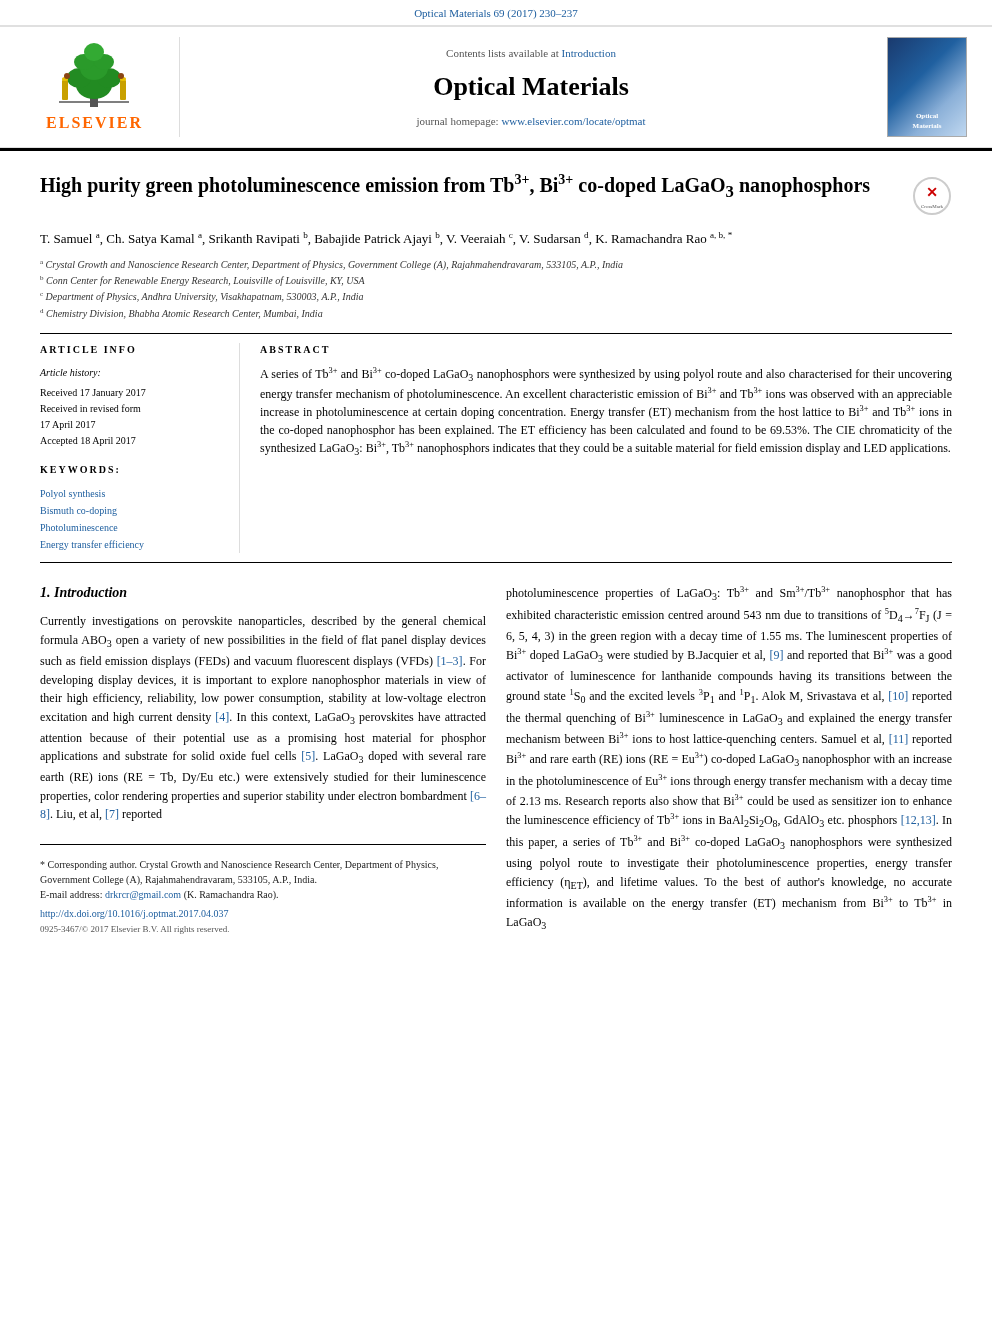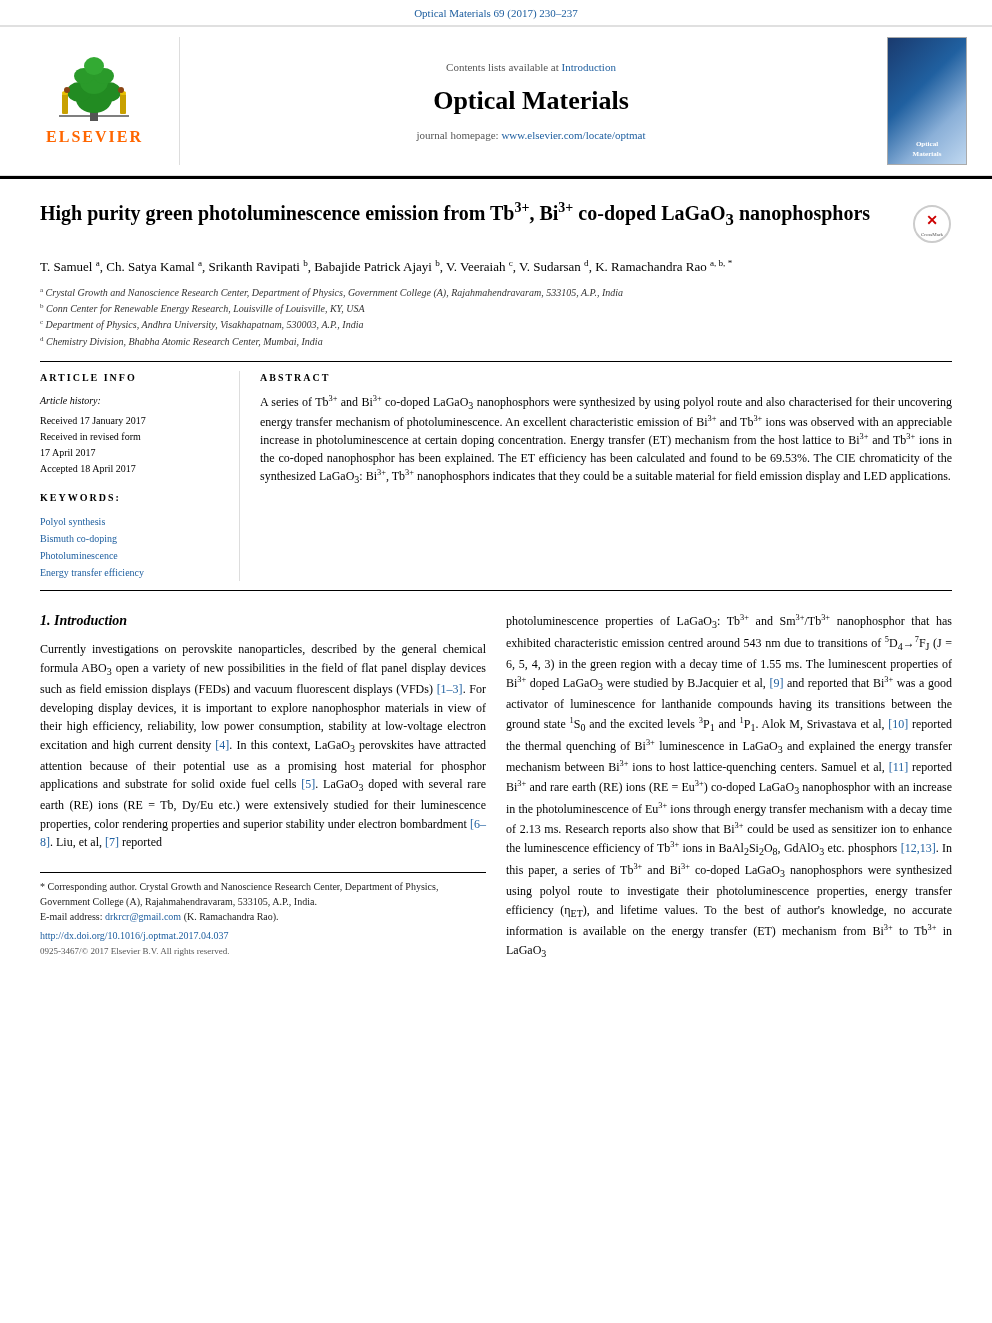--- a/index.html
+++ b/index.html
@@ -94,7 +94,7 @@
     }
     .journal-cover-img {
       width: 80px;
-      height: 128px;
+      height: 100px;
       background: linear-gradient(135deg, #1a3a6e 0%, #2060a0 40%, #8bb0d8 70%, #c0d8f0 100%);
       border: 1px solid #aaa;
       display: flex;

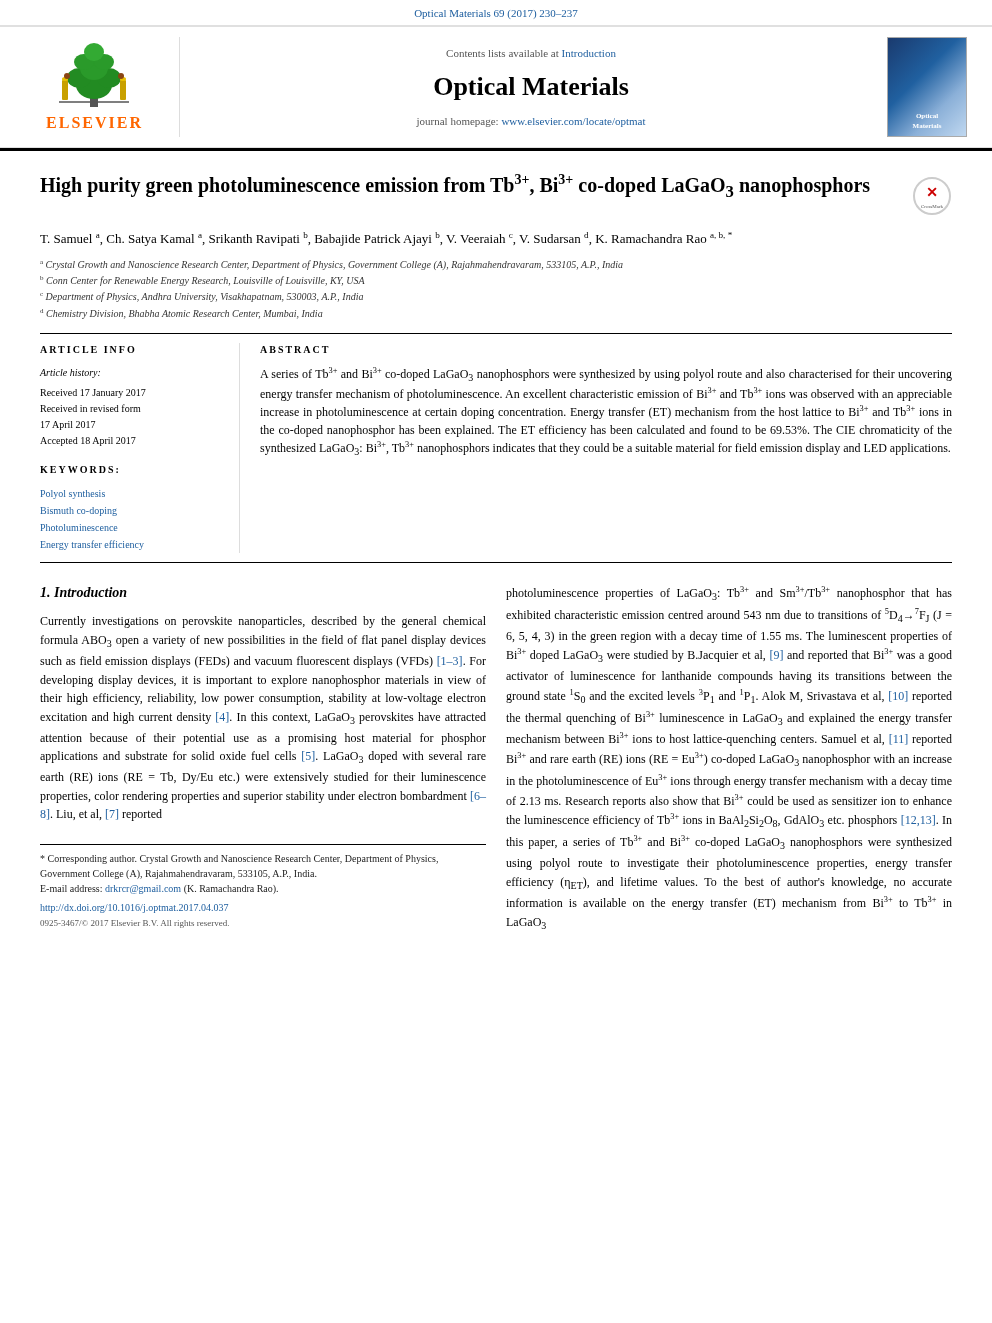--- a/index.html
+++ b/index.html
@@ -253,7 +253,7 @@
     .footnote-area {
       border-top: 1px solid #000;
       margin-top: 20px;
-      padding-top: 6px;
+      padding-top: 12px;
       font-size: 10px;
       line-height: 1.5;
       color: #222;

